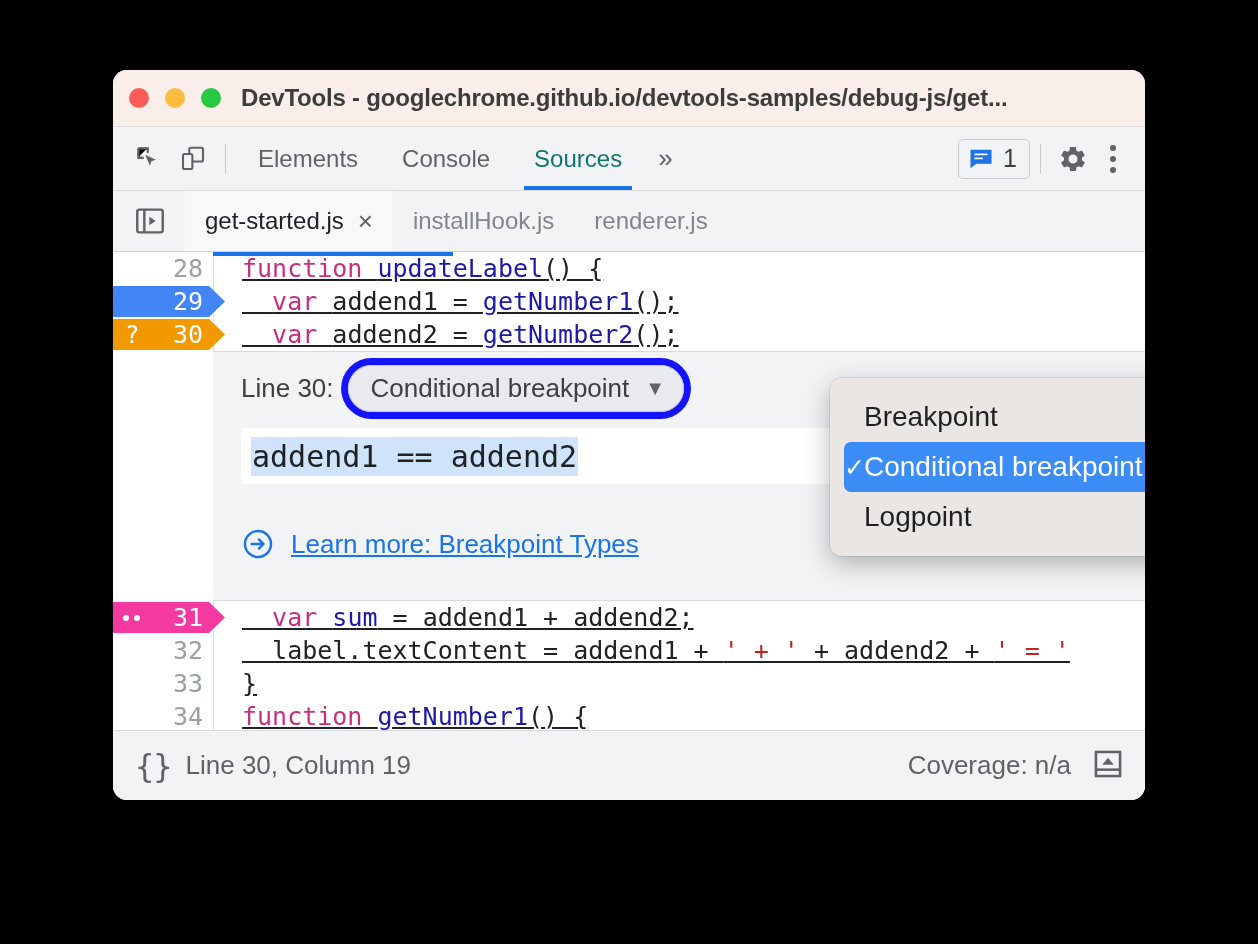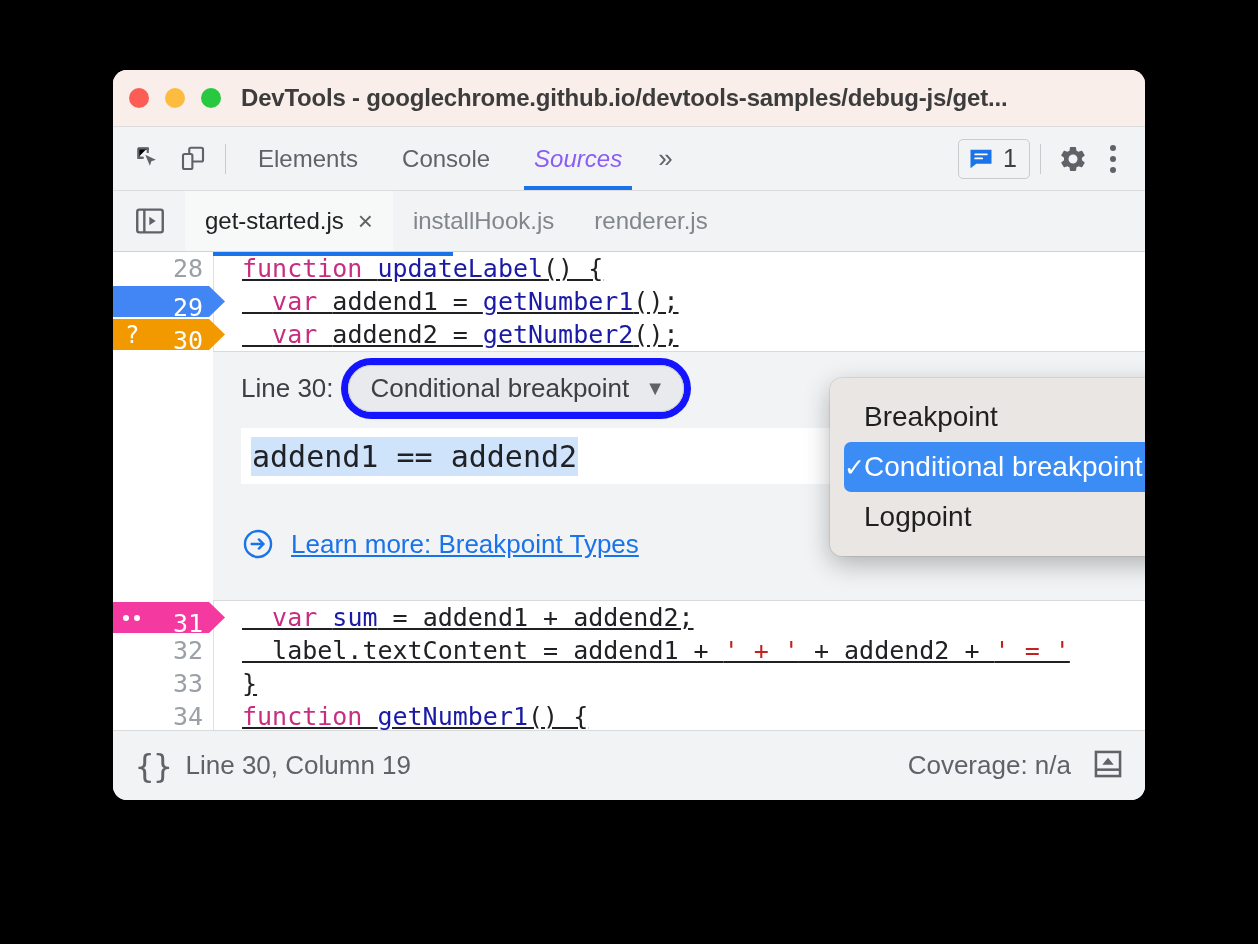--- a/index.html
+++ b/index.html
@@ -48,7 +48,7 @@
     font-size:24px;color:#5f6368;padding:0 22px;height:100%;
     display:flex;align-items:center;position:relative;white-space:nowrap;
   }
-  .tab.active{color:#8b5cf6;font-style:italic;}
+  .tab.active{color:#0f766e;}
   .tab.active:after{
     content:"";position:absolute;left:12px;right:12px;bottom:0;height:4px;
     background:#1a73e8;

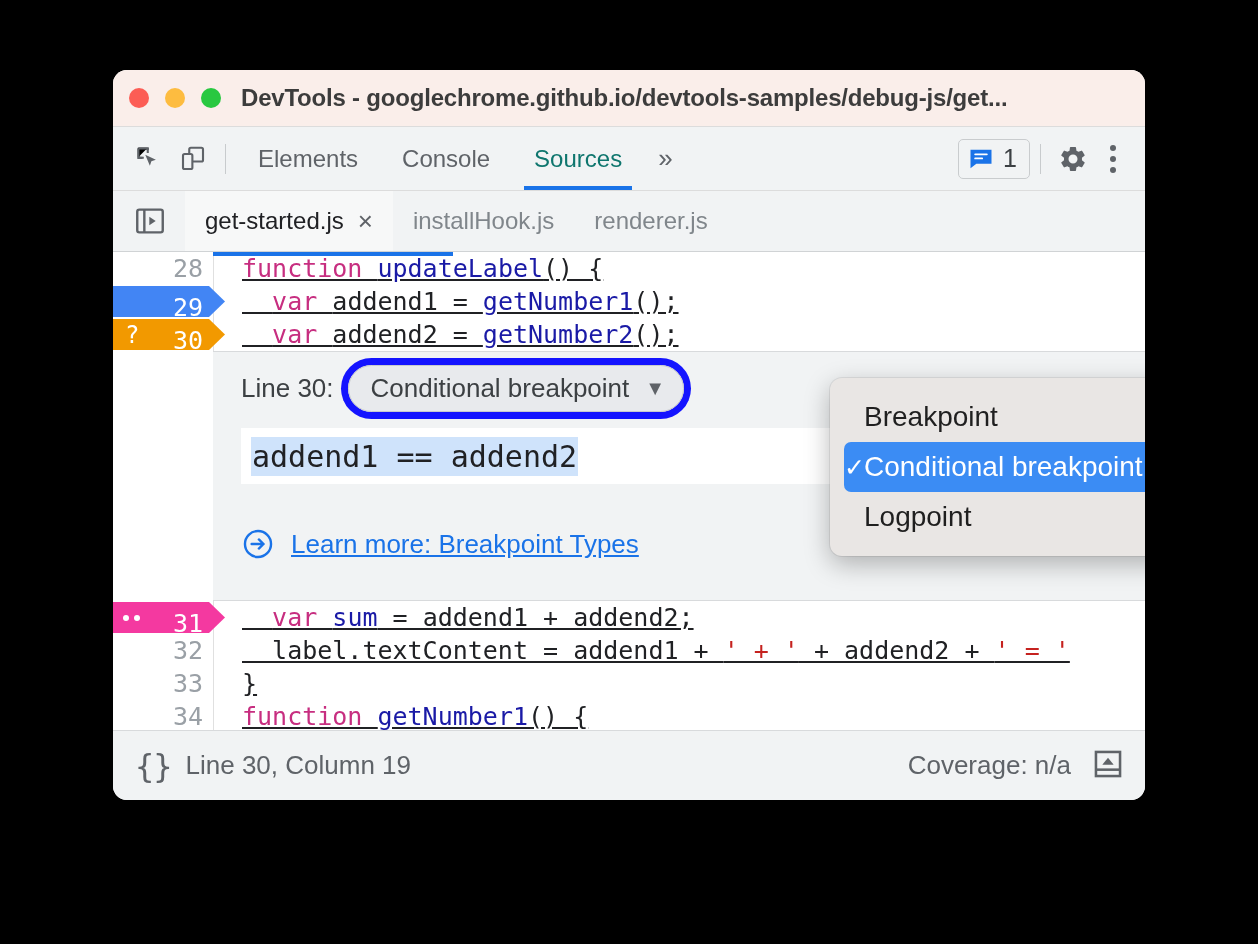--- a/index.html
+++ b/index.html
@@ -100,7 +100,7 @@
   .bp-orange{background:#f29900;}
   .bp-pink{background:#f439a0;}
   .bp-label{
-    position:absolute;left:0;top:7px;width:96px;height:31px;z-index:3;
+    position:absolute;left:0;top:1px;width:96px;height:31px;z-index:3;
     display:flex;align-items:center;justify-content:flex-end;padding-right:6px;
     box-sizing:border-box;color:#fff;font-family:"DejaVu Sans Mono", monospace;font-size:25px;
   }

